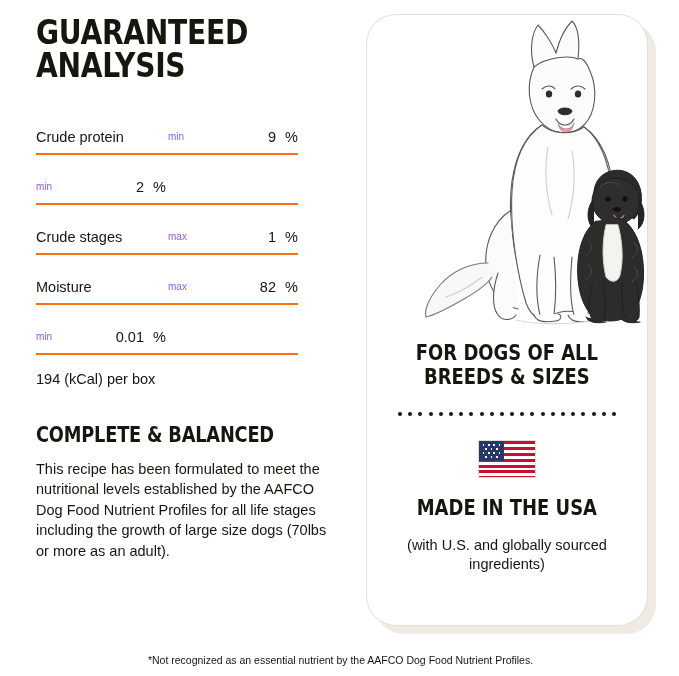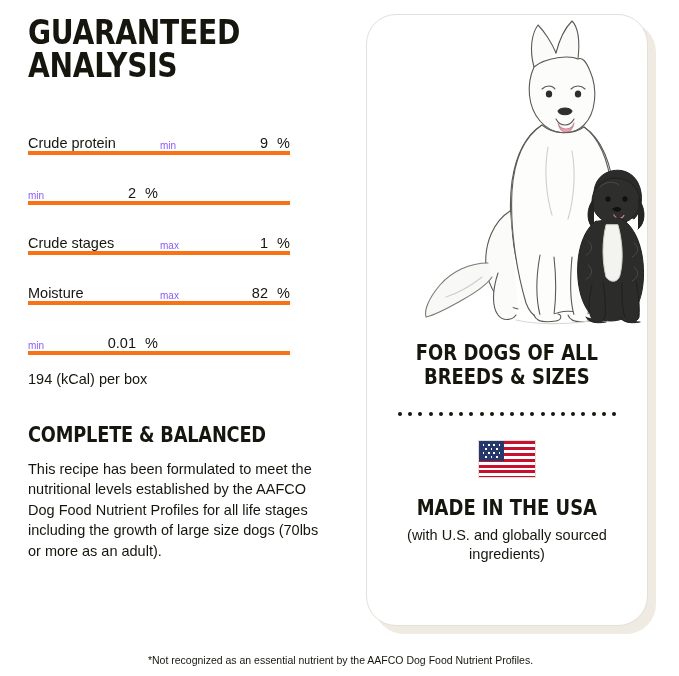--- a/index.html
+++ b/index.html
@@ -27,7 +27,7 @@
   
   .left-col {
     width: 352px;
-    padding: 16px 0 0 28px;
+    padding: 16px 0 0 36px;
     position: relative;
   }
   .ga-title {

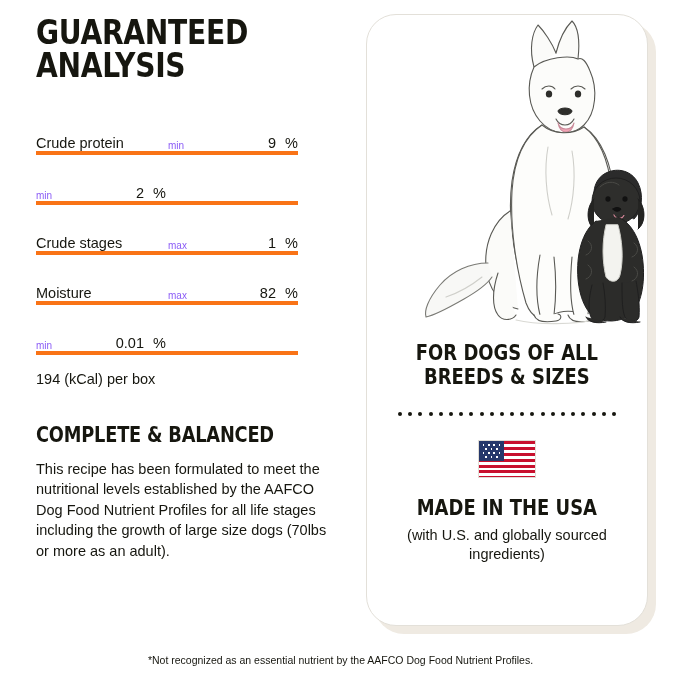--- a/index.html
+++ b/index.html
@@ -49,8 +49,8 @@
   }
   .ga-row {
     display: flex;
-    align-items: flex-end;
-    border-bottom: 4px solid #f97316;
+    align-items: center;
+    border-bottom: 2px solid #f97316;
     height: 50px;
     padding-bottom: 0;
   }

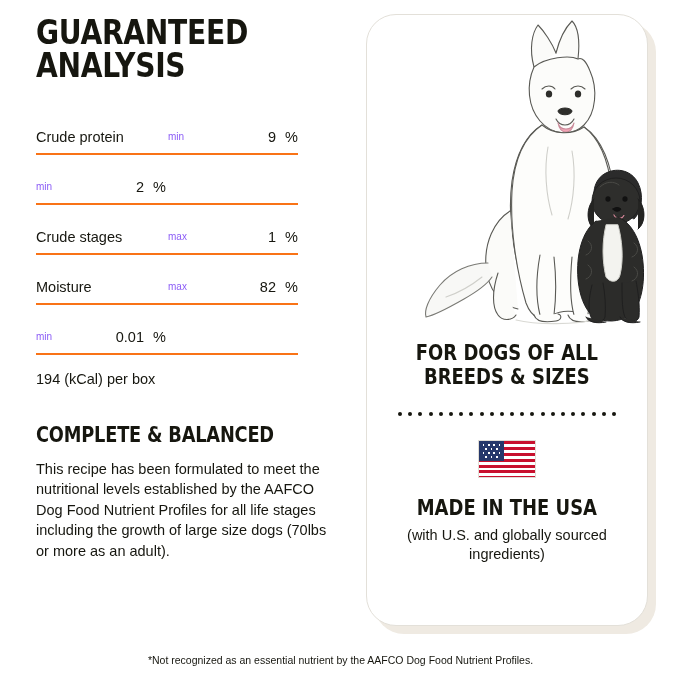--- a/index.html
+++ b/index.html
@@ -224,7 +224,7 @@
     line-height: 1.3;
     text-align: center;
     color: #16160f;
-    margin: 6px 0 0 0;
+    margin: 16px 0 0 0;
     width: 215px;
   }
 

